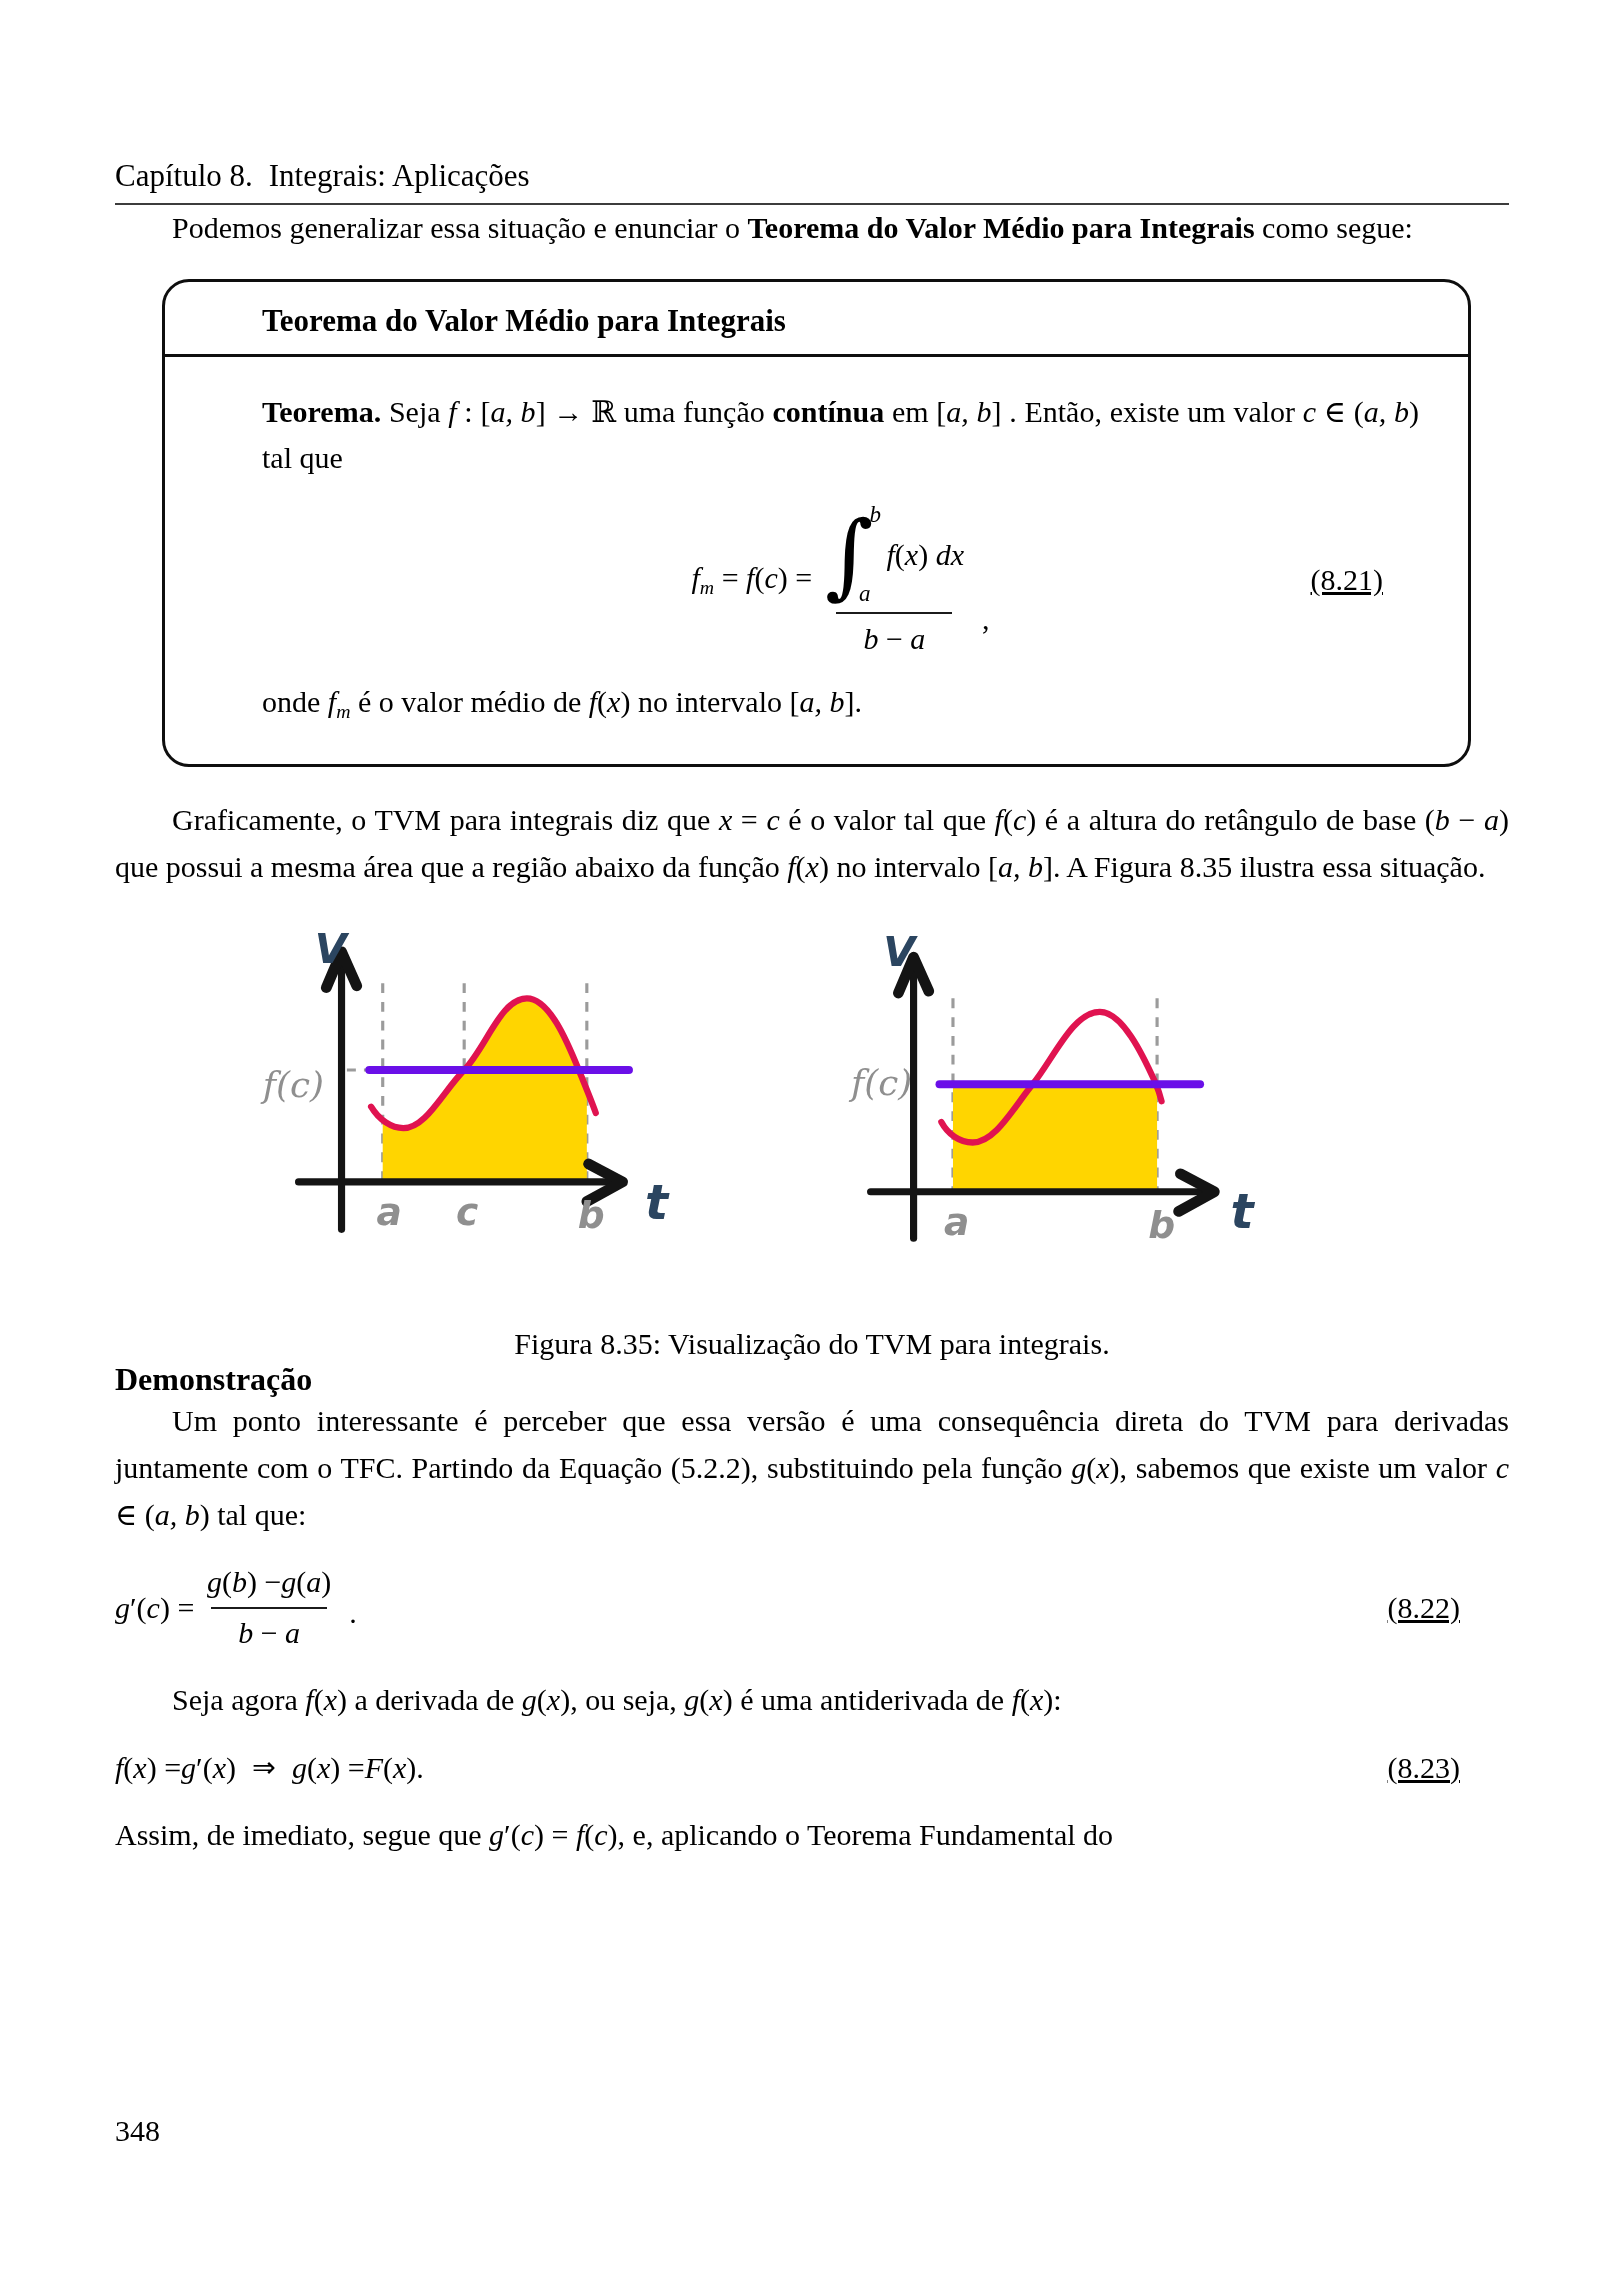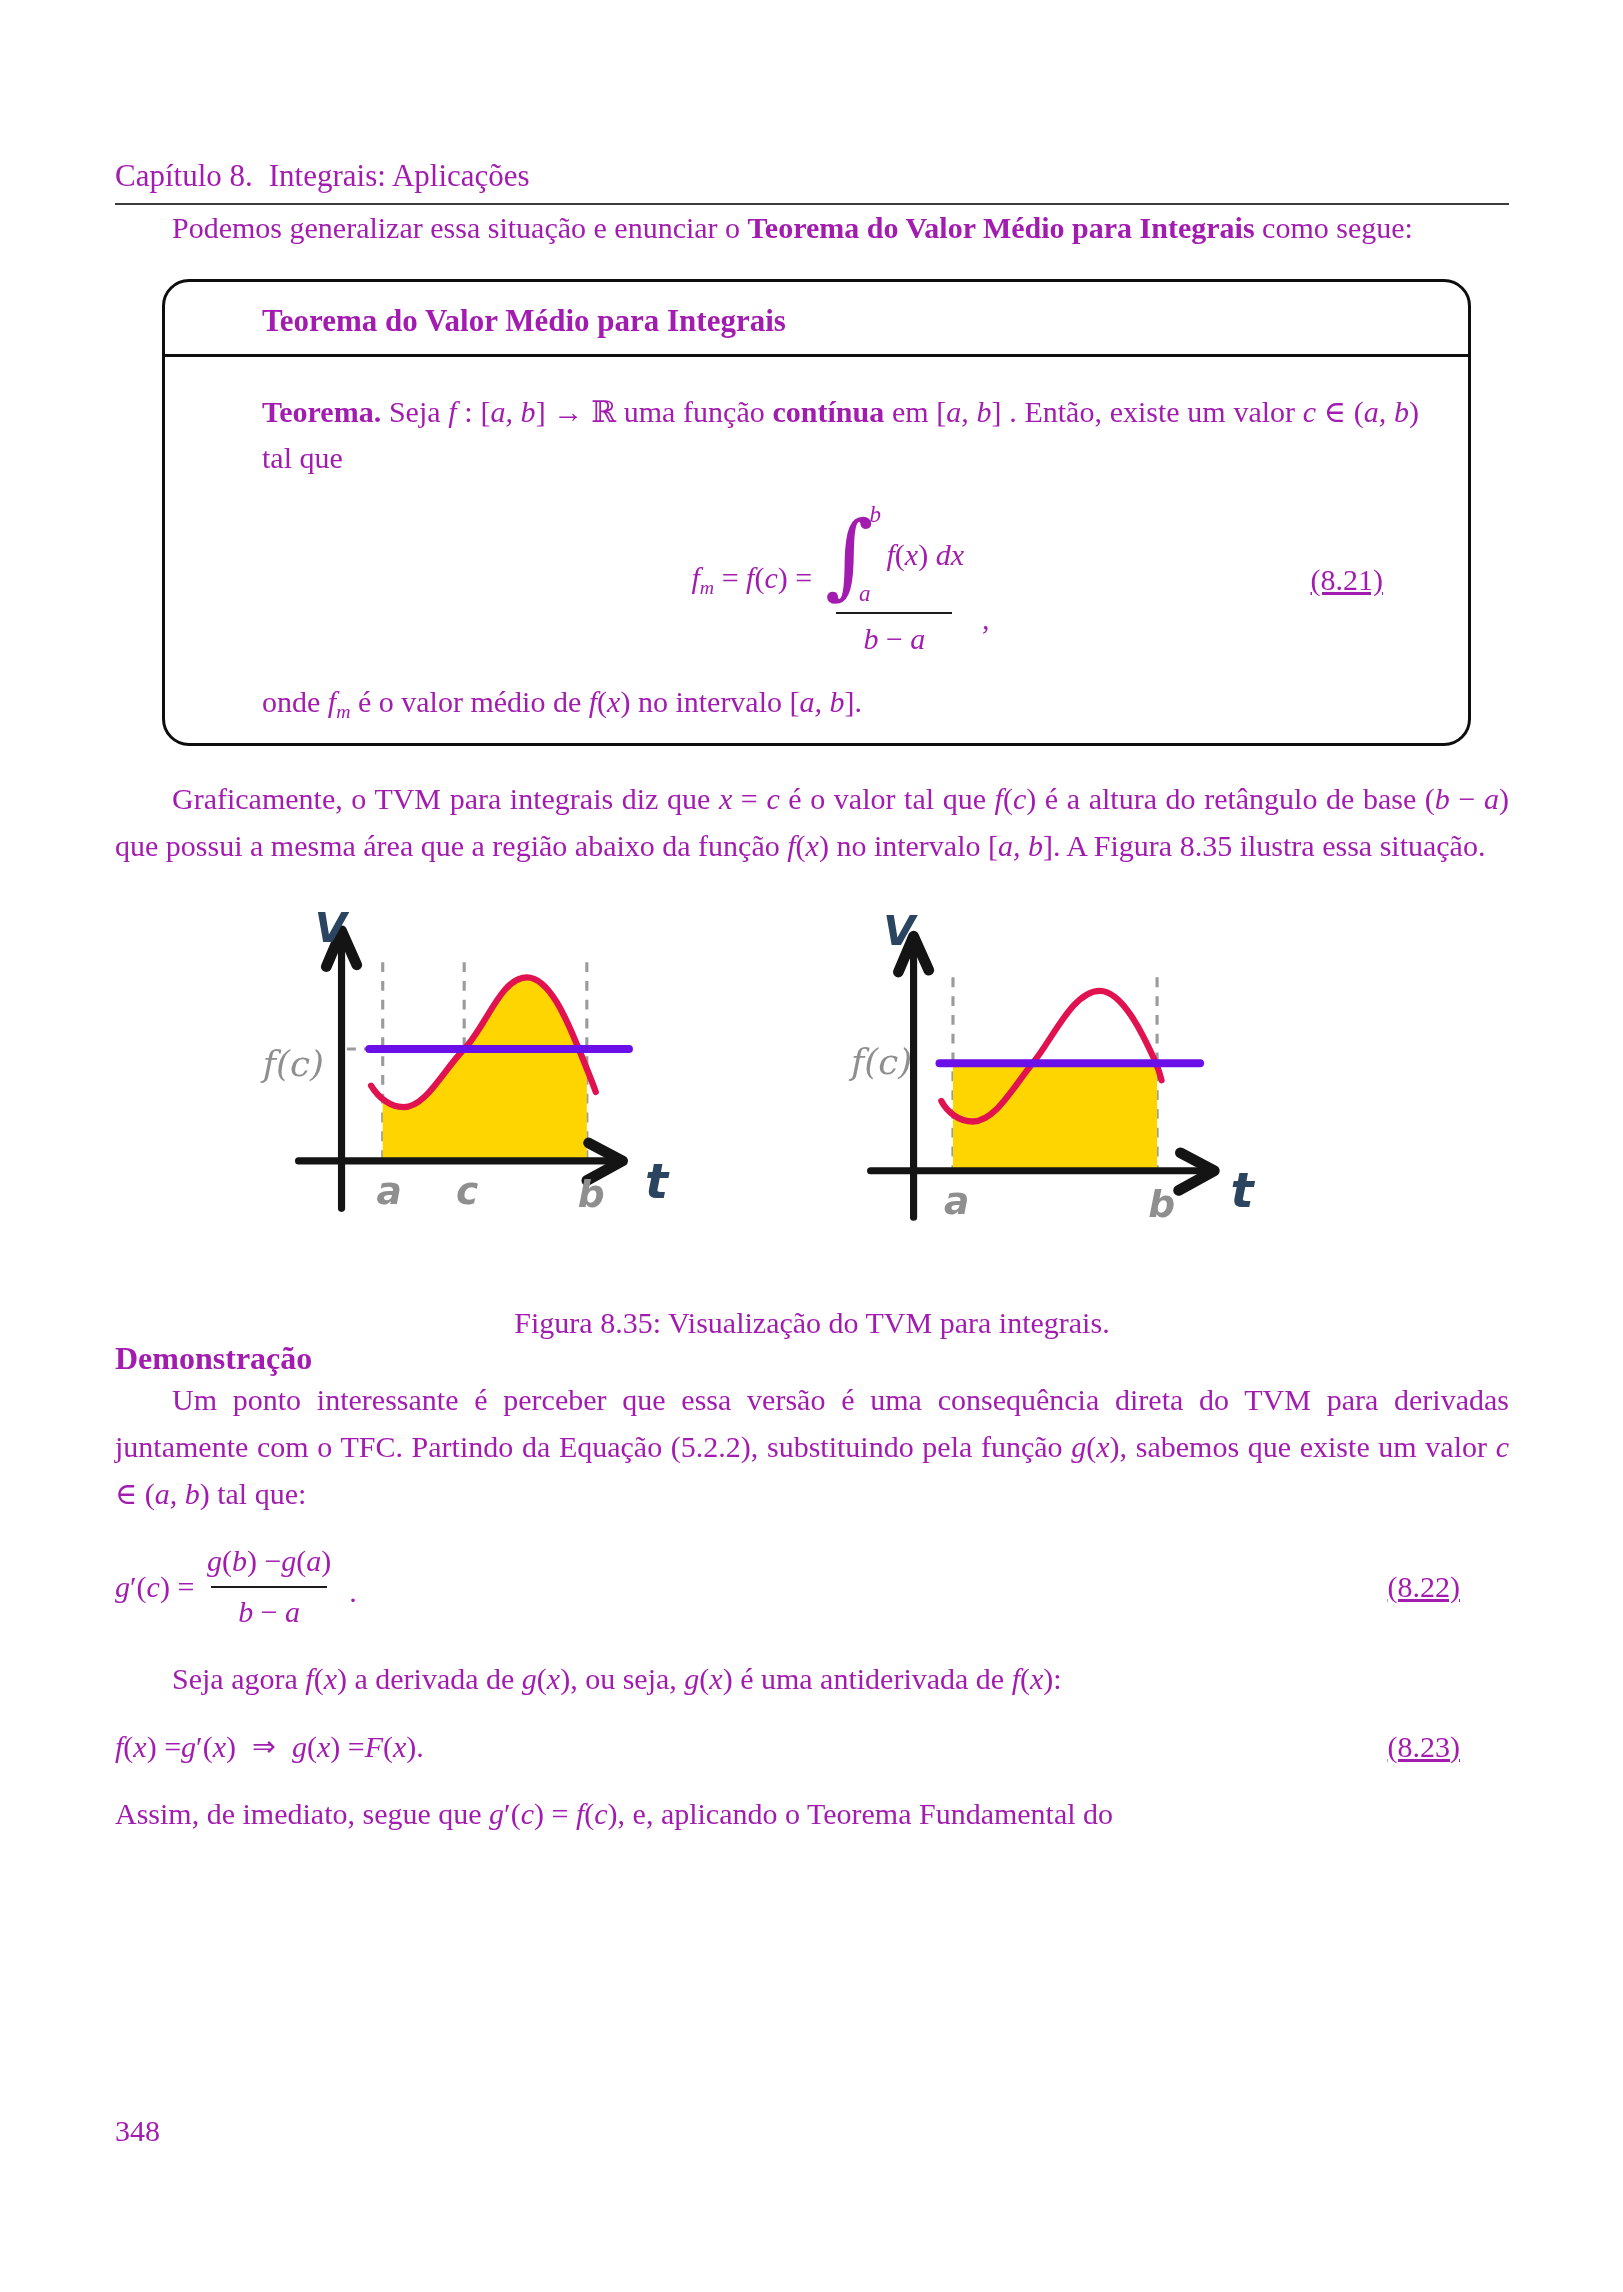--- a/index.html
+++ b/index.html
@@ -7,7 +7,7 @@
     position:relative;
     width:1624px;height:2293px;
     background:#ffffff;
-    color:#a21caf;
+    color:#000000;
     font-family:"Liberation Serif","DejaVu Serif",serif;
     font-size:30px;
     overflow:hidden;

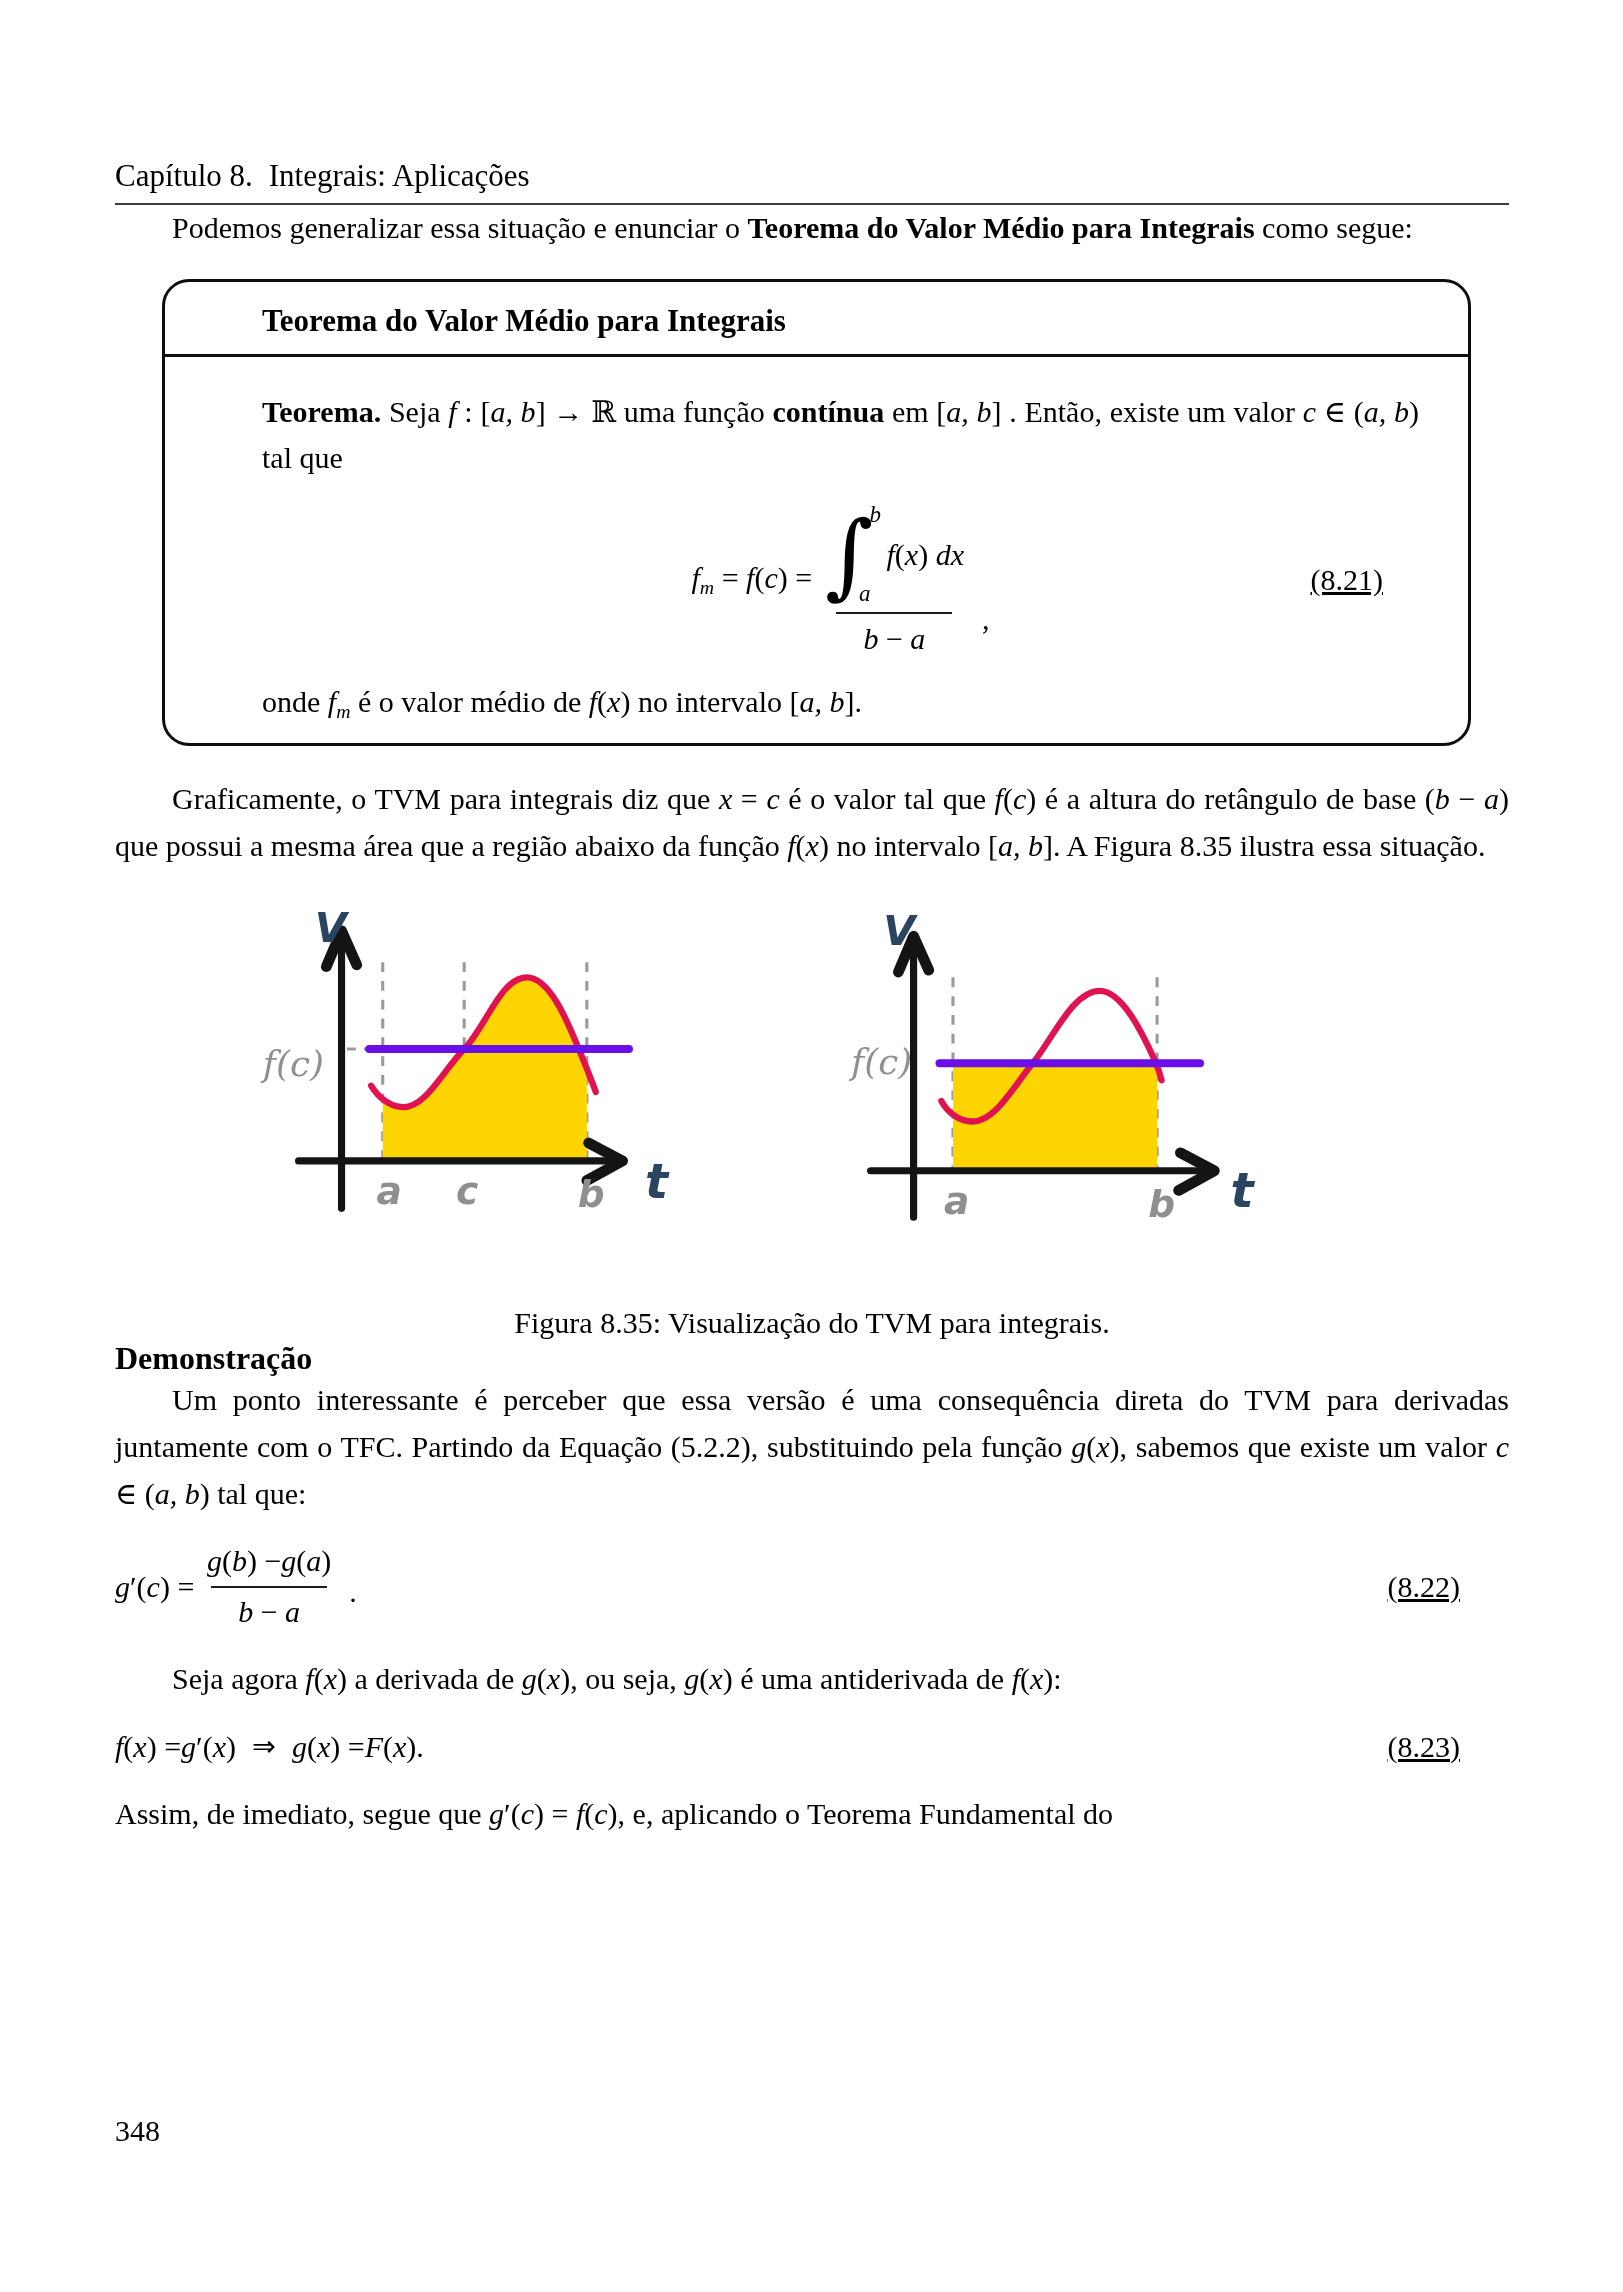--- a/index.html
+++ b/index.html
@@ -33,7 +33,7 @@
     padding:21.5px 36px 14.3px 97px;
   }
   .box-sep{border:none;border-top:3.1px solid #0e0e0e;margin:0;}
-  .box-body{padding:32px 49px 17px 97px;}
+  .box-body{padding:32px 49px 38px 97px;}
   .box-body .body-text{text-align:justify;line-height:1.56;}
   
   .display-eq{

